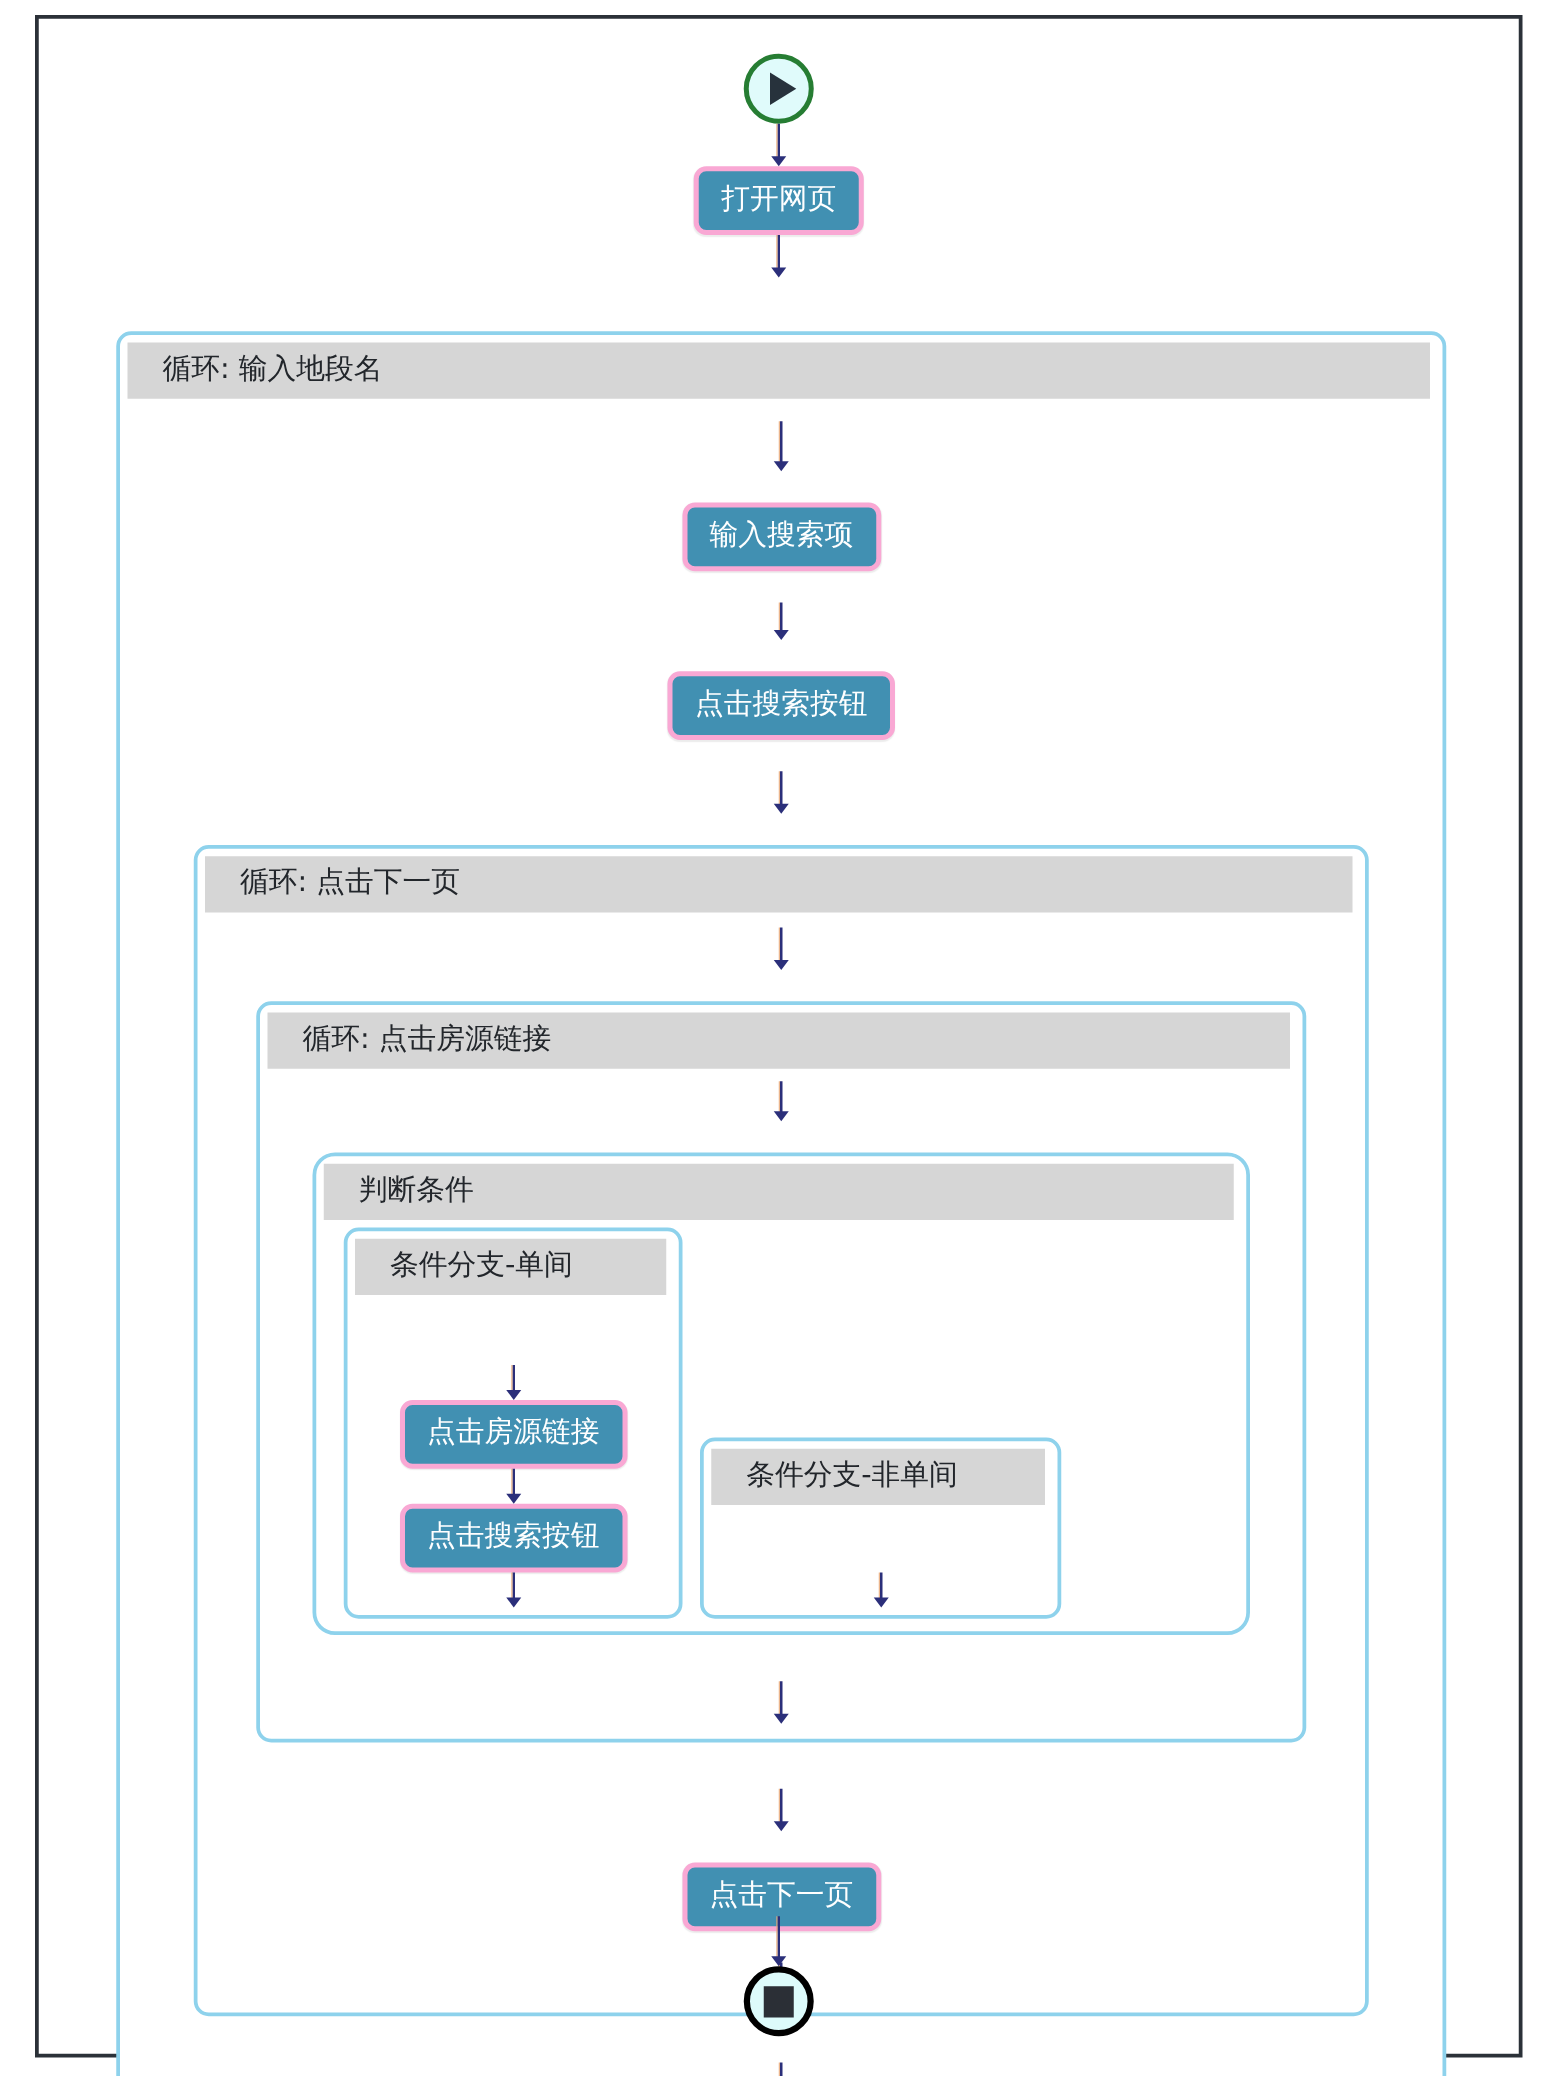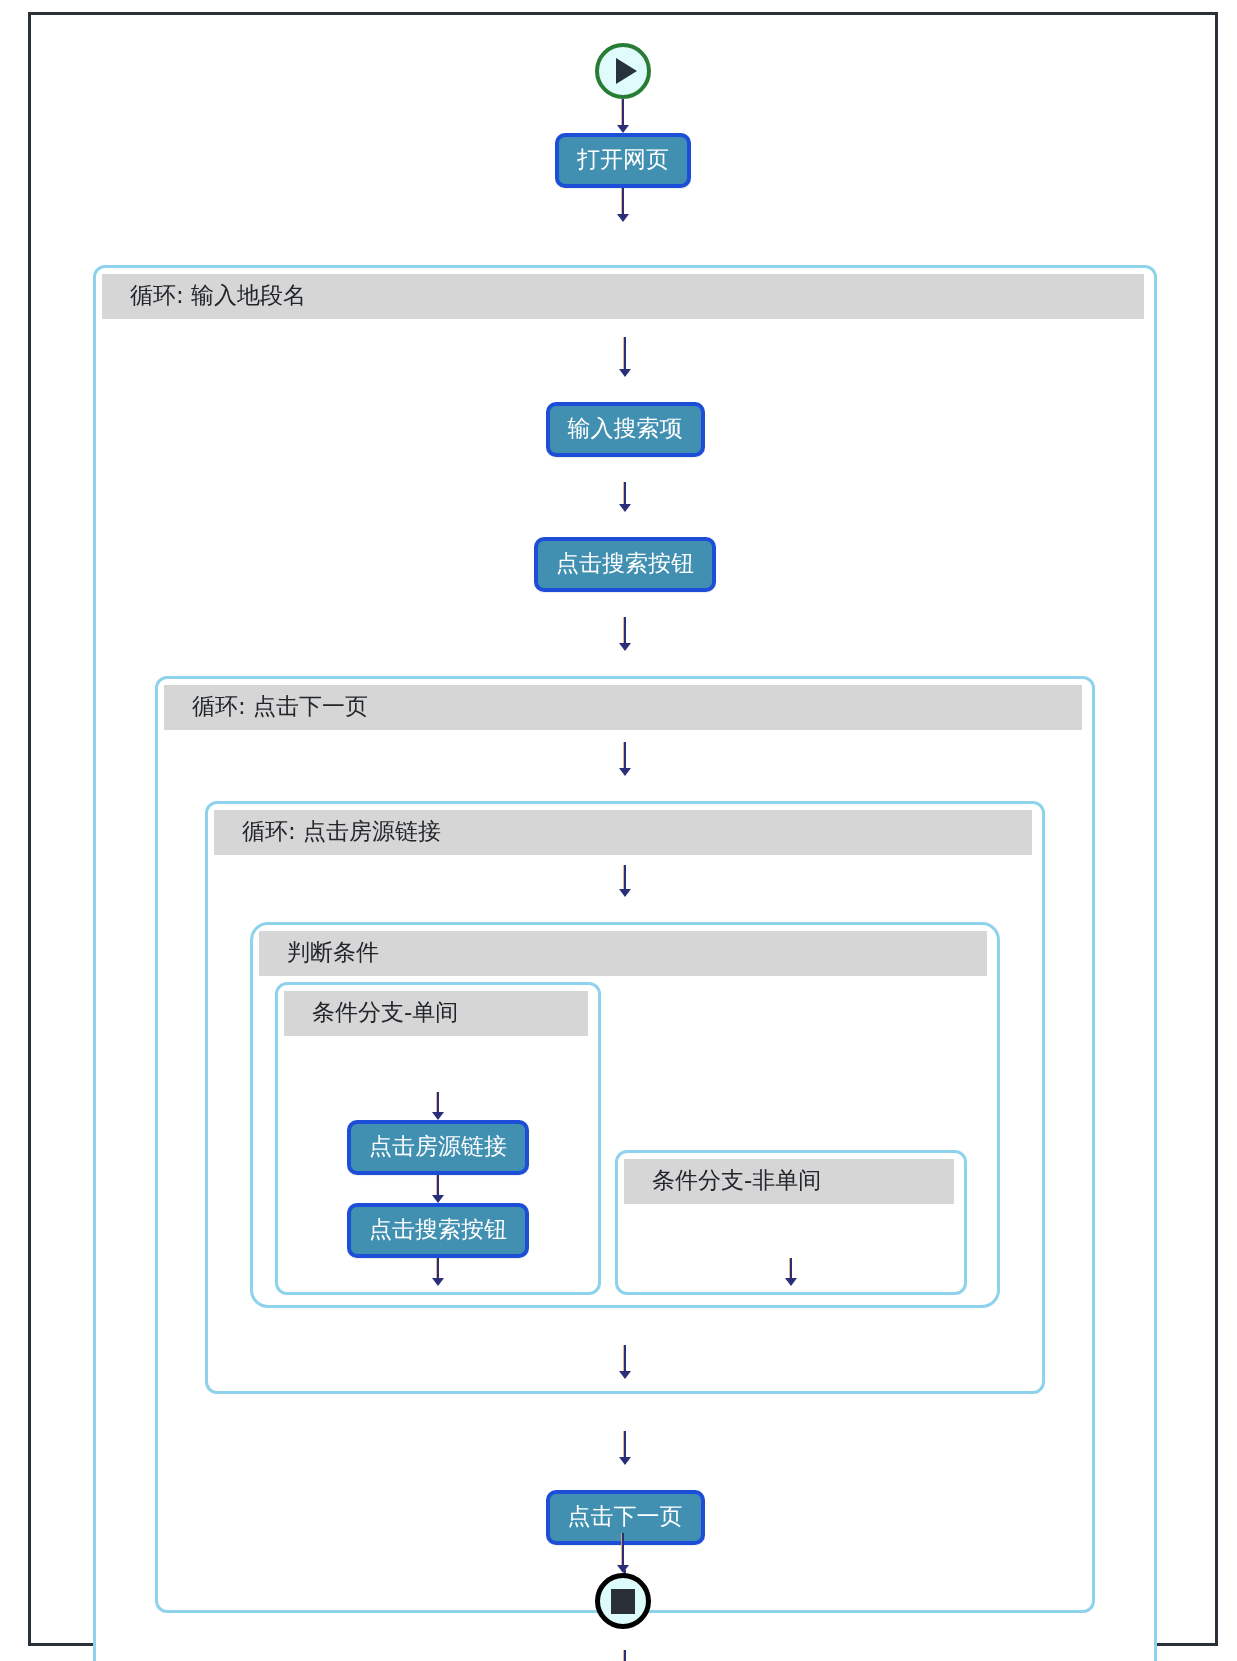--- a/index.html
+++ b/index.html
@@ -79,7 +79,7 @@
   
   .node{
     background:#4190b2;
-    border:4px solid #1d4ed8;
+    border:4px solid #f9a8d4;
     border-radius:10px;
     color:#ffffff;
     font-size:23px;

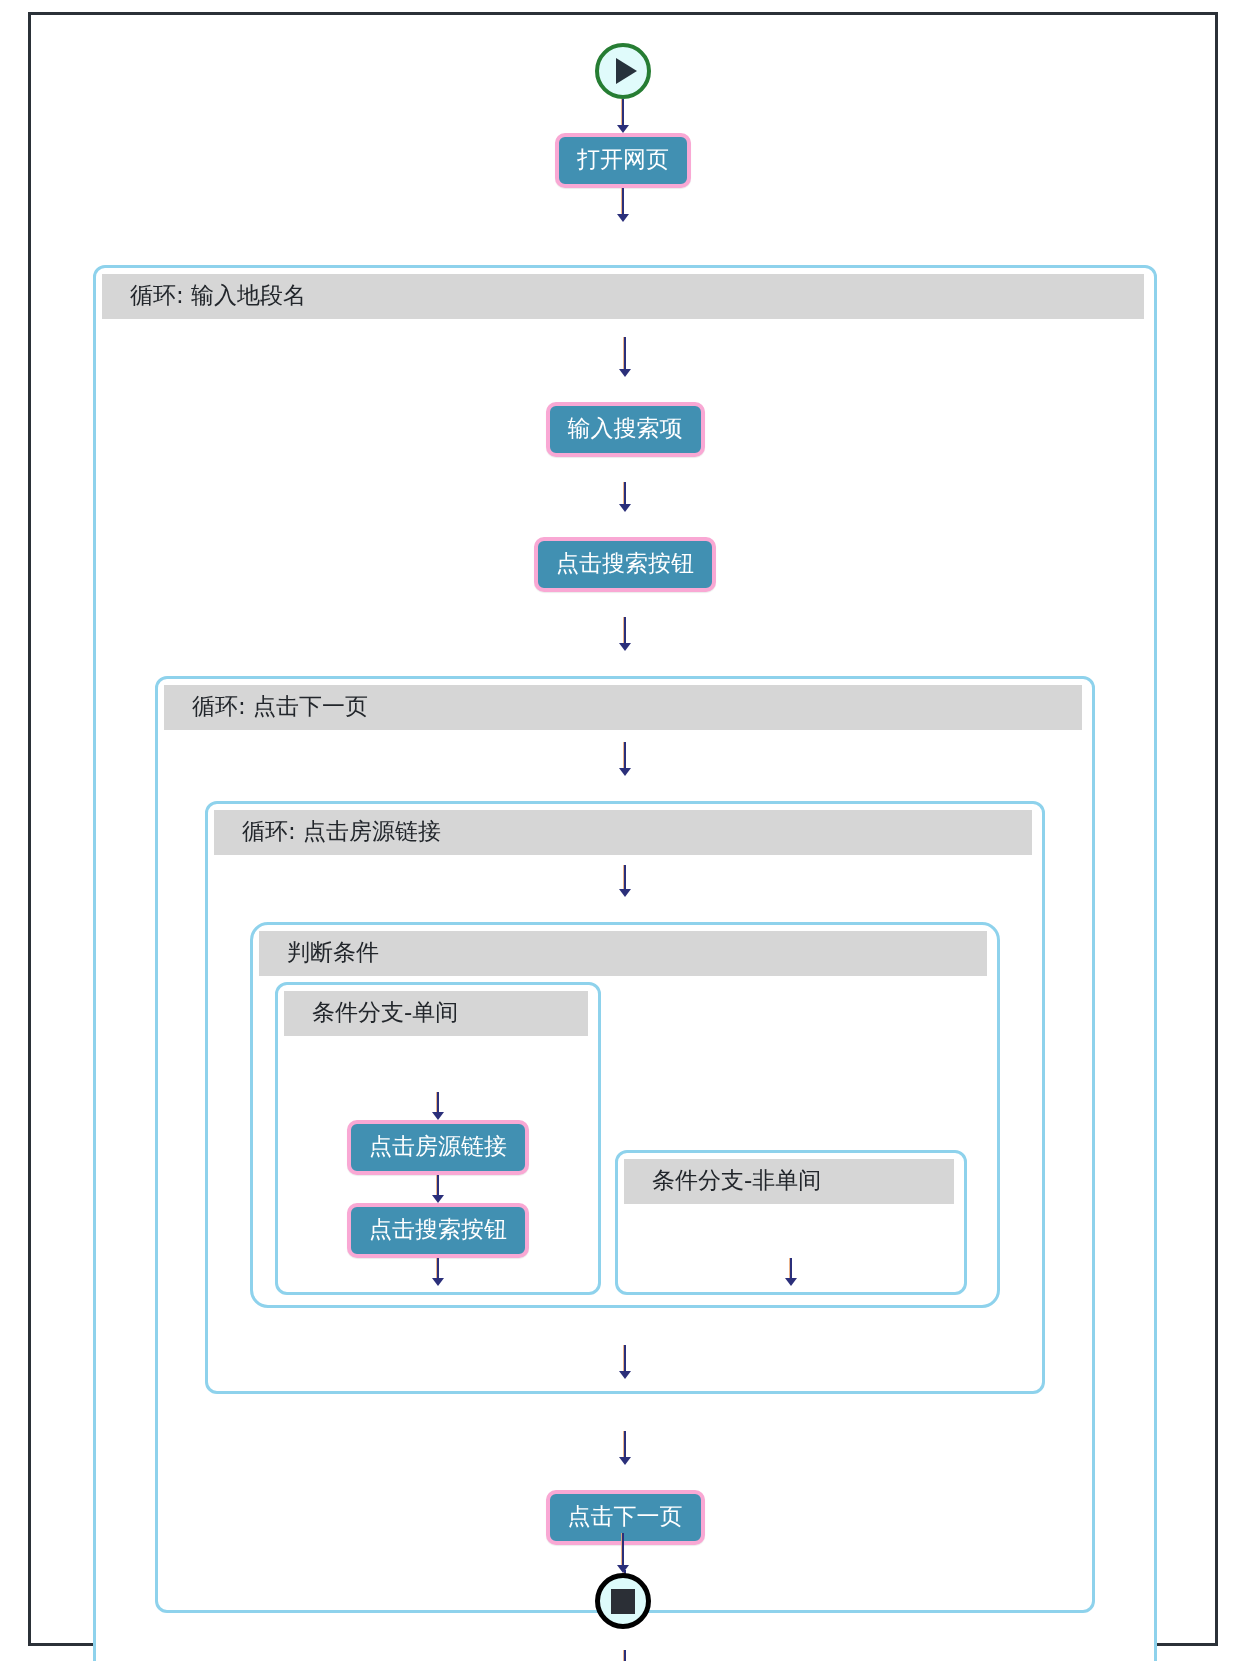--- a/index.html
+++ b/index.html
@@ -132,7 +132,7 @@
     box-sizing:border-box;
     width:100%;
   }
-  #branch-single{width:326px;}
+  #branch-single{width:271px;}
   #branch-nonsingle{width:352px;align-self:flex-end;margin-top:172px;}
   .branch-inner{
     display:flex;flex-direction:column;align-items:center;

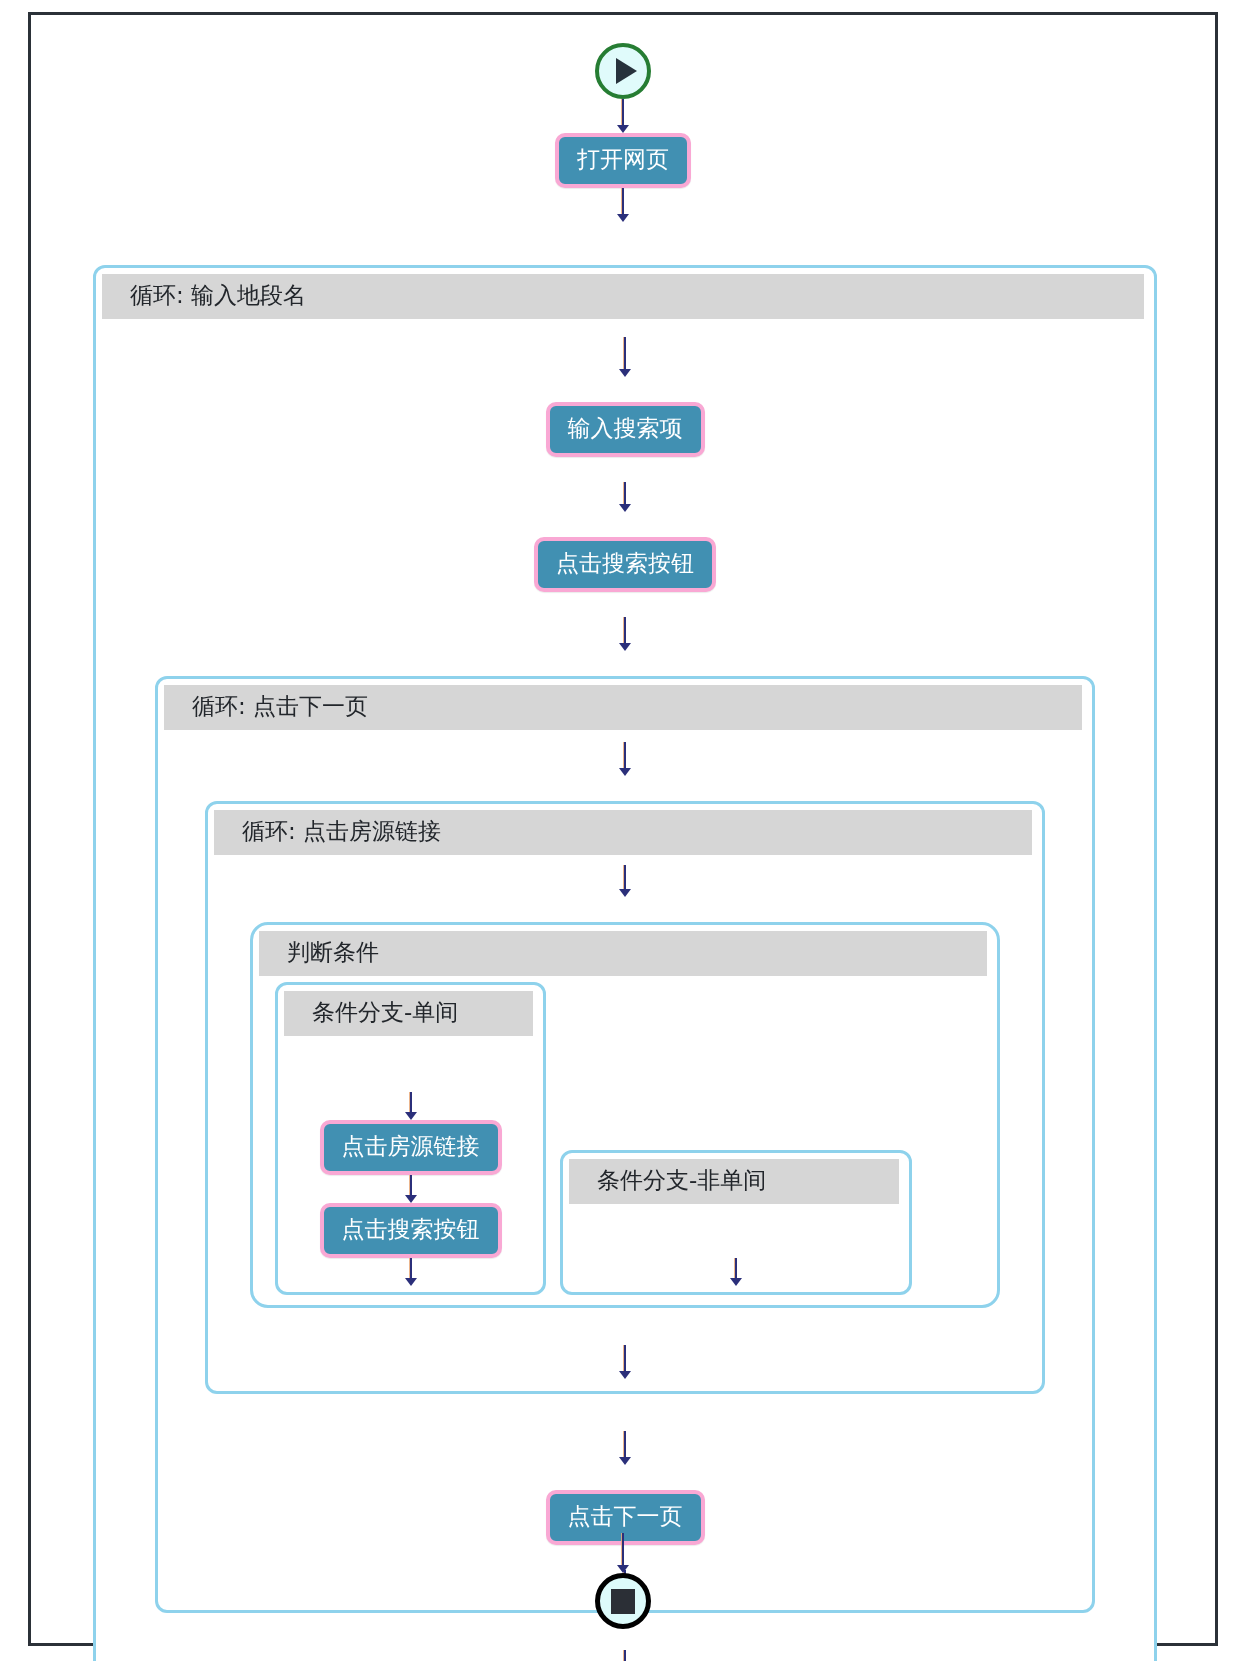--- a/index.html
+++ b/index.html
@@ -133,7 +133,7 @@
     width:100%;
   }
   #branch-single{width:271px;}
-  #branch-nonsingle{width:352px;align-self:flex-end;margin-top:172px;}
+  #branch-nonsingle{width:289px;align-self:flex-end;margin-top:172px;}
   .branch-inner{
     display:flex;flex-direction:column;align-items:center;
     padding-bottom:6px;

